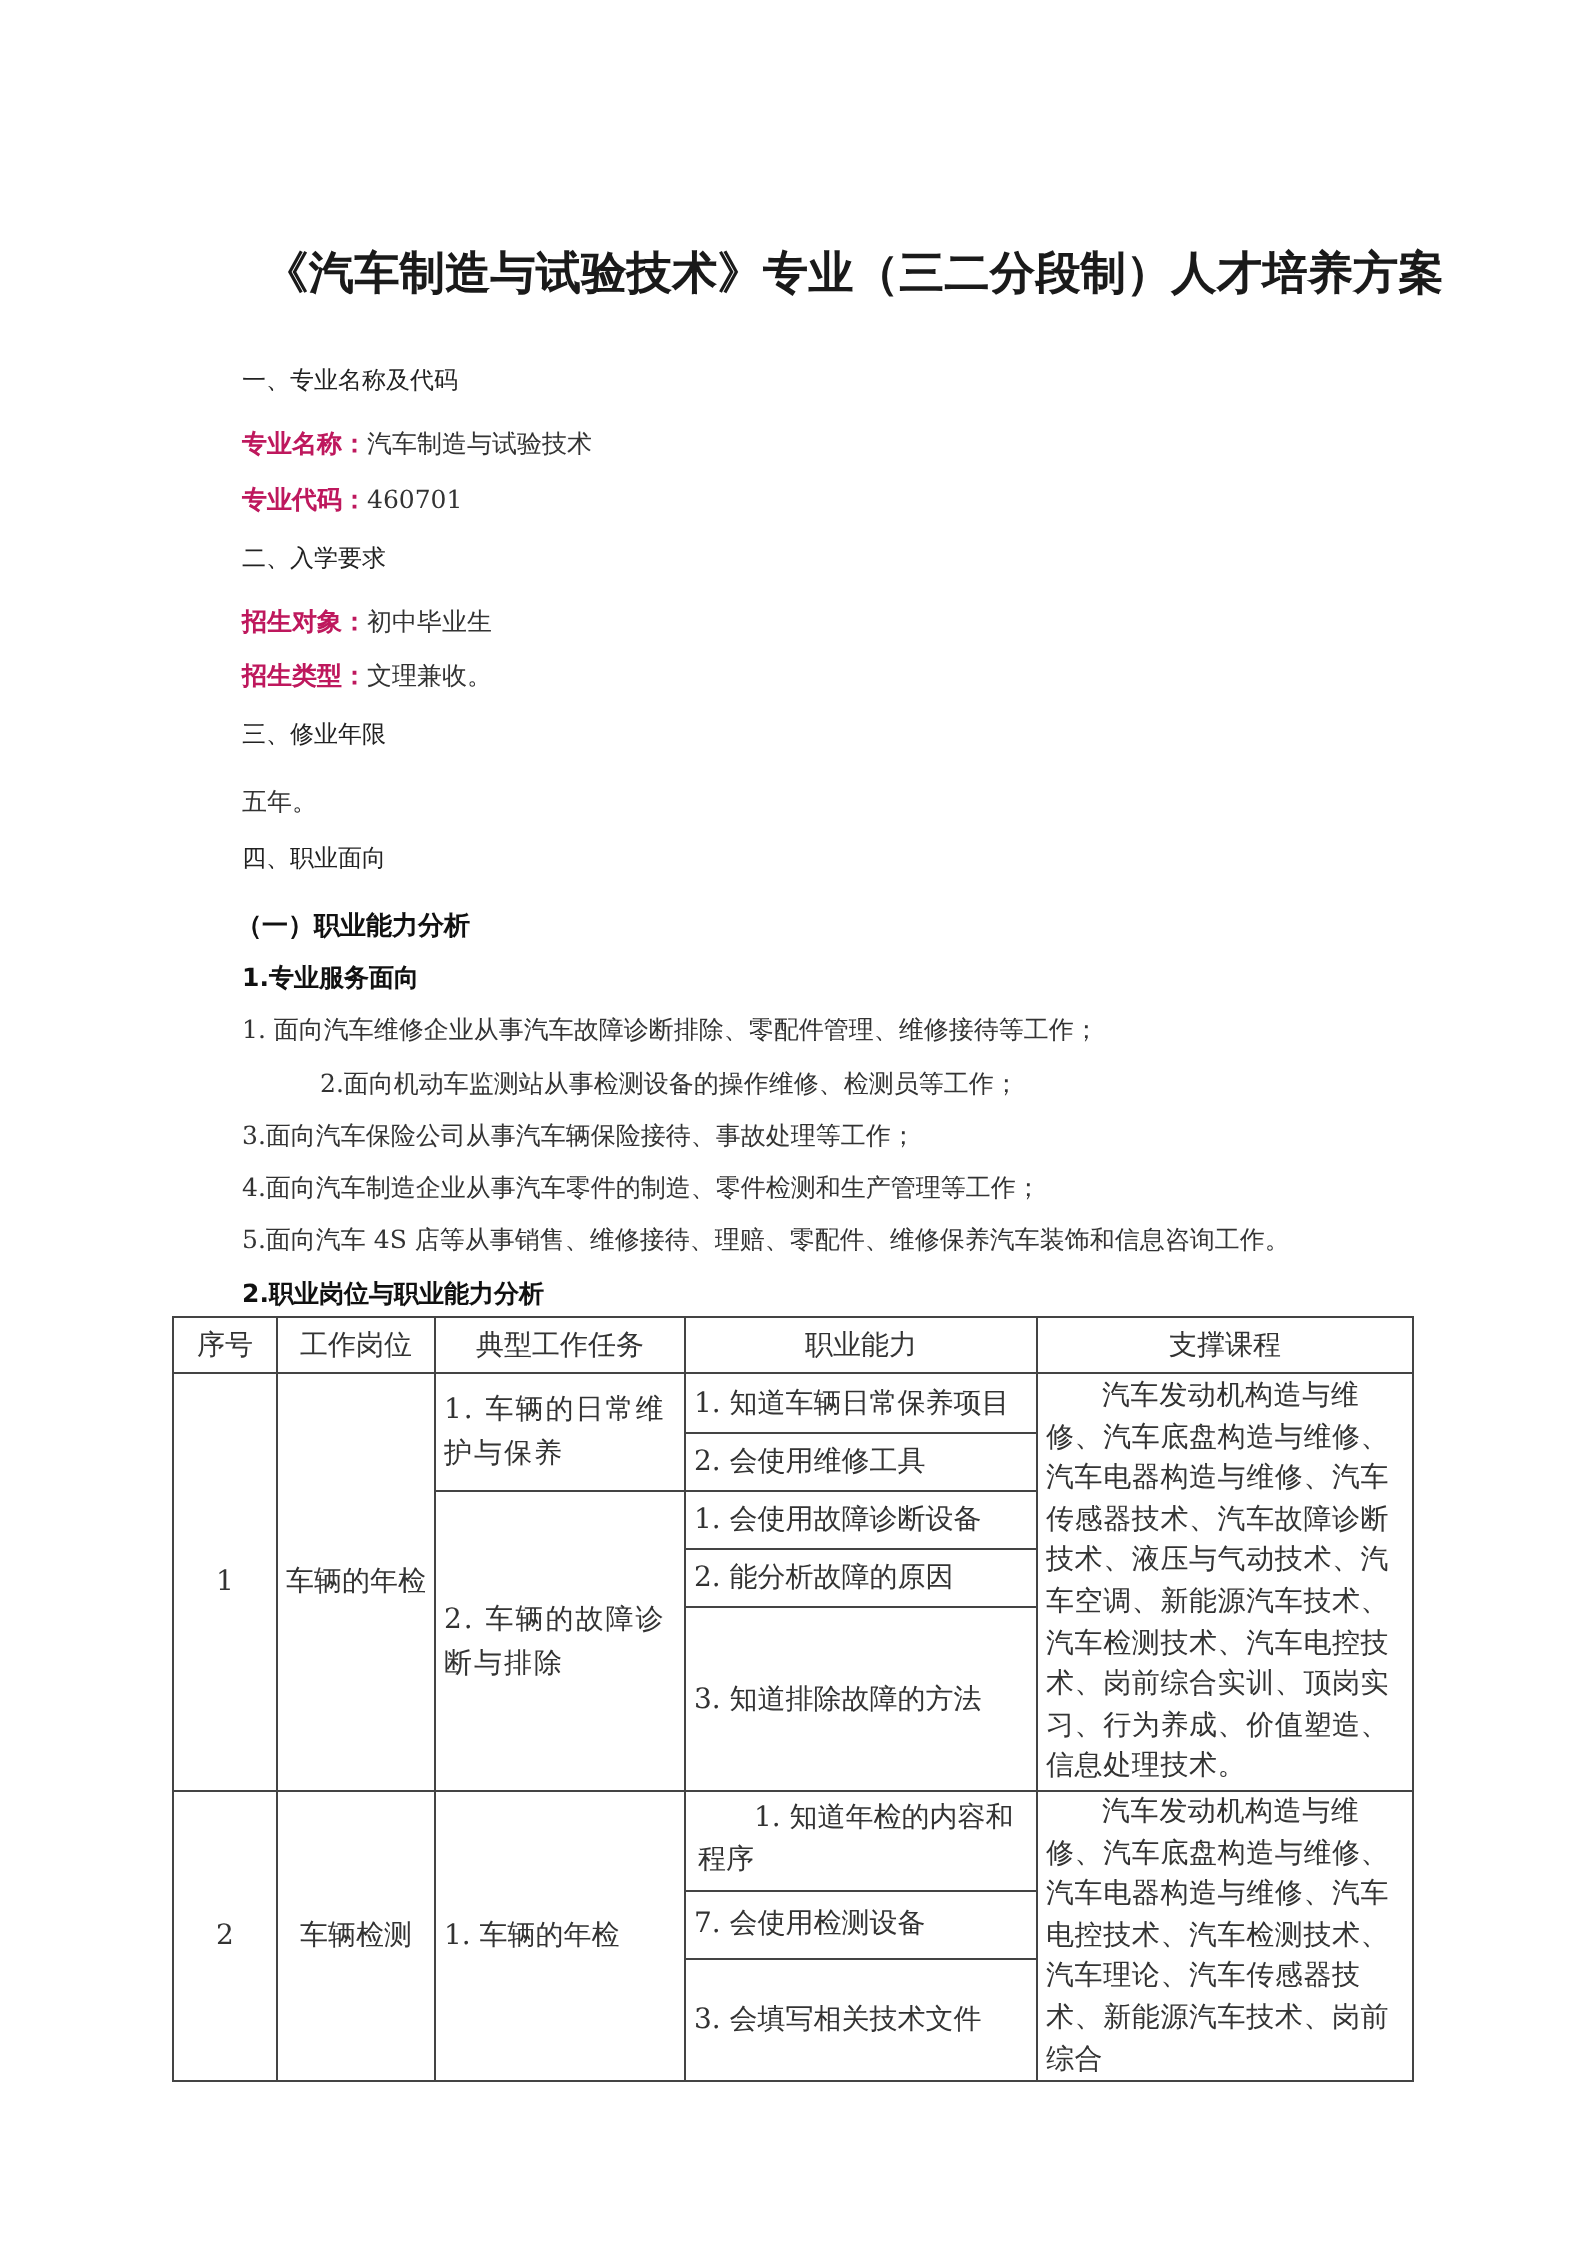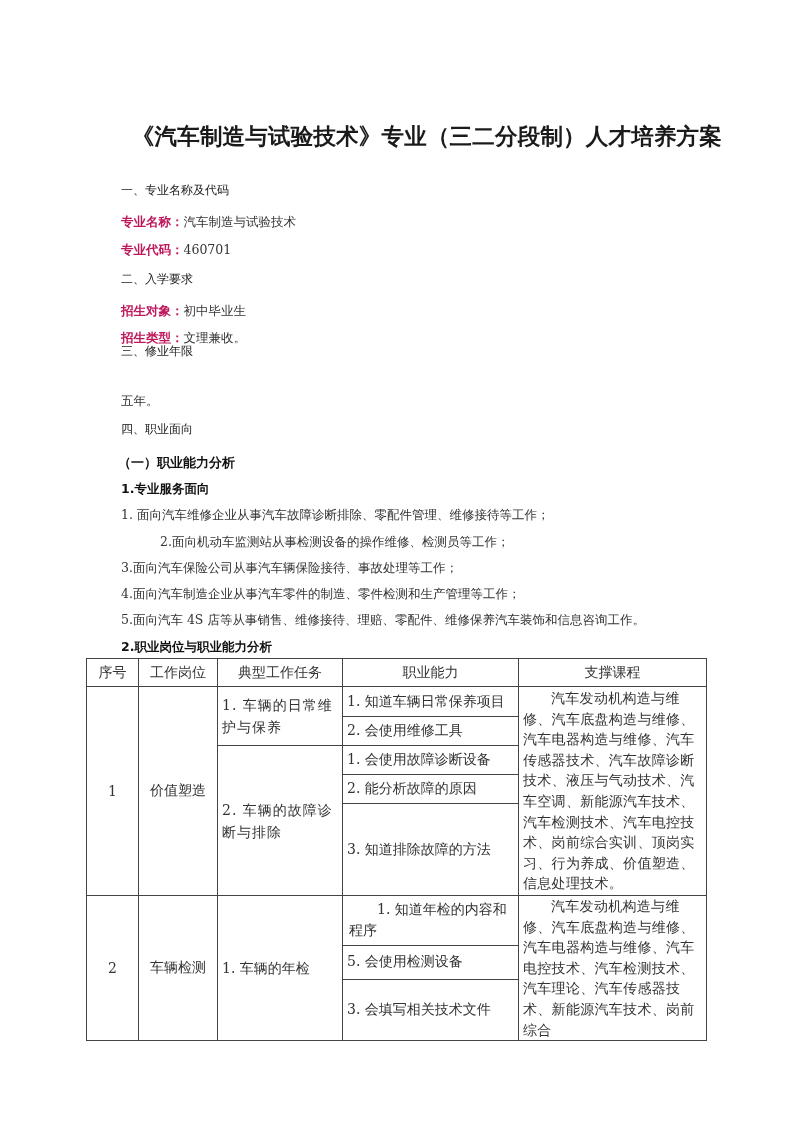--- a/index.html
+++ b/index.html
@@ -37,7 +37,7 @@
 <div class="line" style="top:303px;"><b>招生对象：</b><span>初中毕业生</span></div>
 <div class="line" style="top:330px;"><b>招生类型：</b><span>文理兼收。</span></div>
 
-<div class="h1" style="top:343px;">三、修业年限</div>
+<div class="h1" style="top:359px;">三、修业年限</div>
 <div class="line" style="top:393px;">五年。</div>
 
 <div class="h1" style="top:421px;">四、职业面向</div>

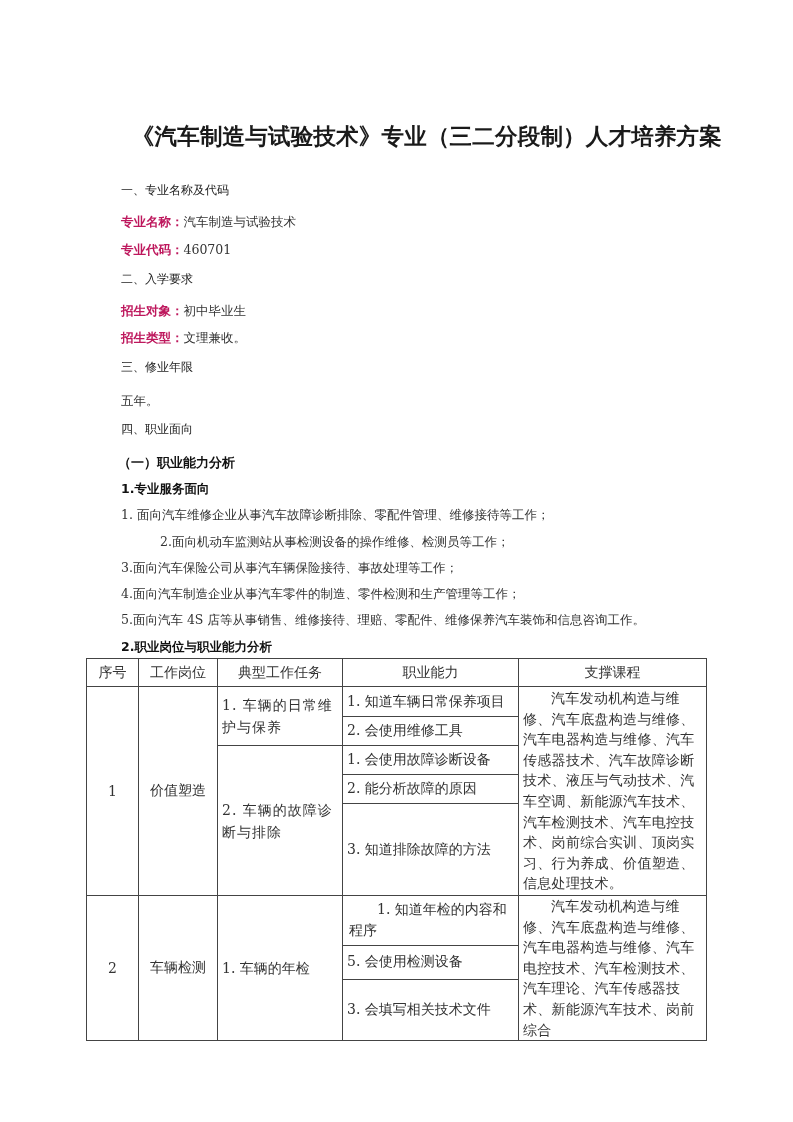--- a/index.html
+++ b/index.html
@@ -71,7 +71,7 @@
 
   <tr style="height:30px">
     <td class="c" rowspan="5">1</td>
-    <td class="c" rowspan="5">价值塑造</td>
+    <td class="c" rowspan="5">车辆的年检</td>
     <td class="task" rowspan="2">1. 车辆的日常维护与保养</td>
     <td class="cap">1. 知道车辆日常保养项目</td>
     <td class="course" rowspan="5"><span class="indent"></span><span>汽车发动机构造与维修、汽车底盘构造与维修、汽车电器构造与维修、汽车传感器技术、汽车故障诊断技术、液压与气动技术、汽车空调、新能源汽车技术、汽车检测技术、汽车电控技术、岗前综合实训、顶岗实习、行为养成、价值塑造、信息处理技术。</span></td>

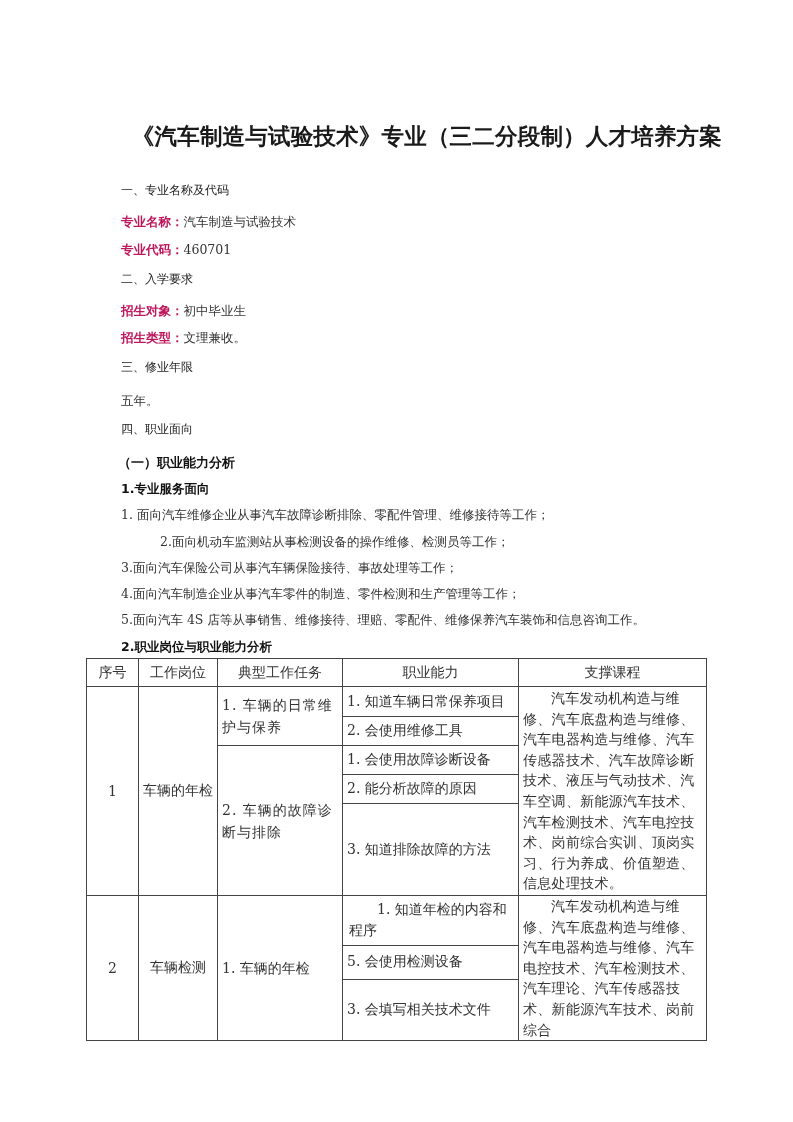--- a/index.html
+++ b/index.html
@@ -98,7 +98,7 @@
     <td class="course" rowspan="3"><span class="indent"></span><span>汽车发动机构造与维修、汽车底盘构造与维修、汽车电器构造与维修、汽车电控技术、汽车检测技术、汽车理论、汽车传感器技术、新能源汽车技术、岗前综合</span></td>
   </tr>
   <tr style="height:30px">
-    <td class="cap">5. 会使用检测设备</td>
+    <td class="cap">7. 会使用检测设备</td>
   </tr>
   <tr style="height:53px">
     <td class="cap">3. 会填写相关技术文件</td>

